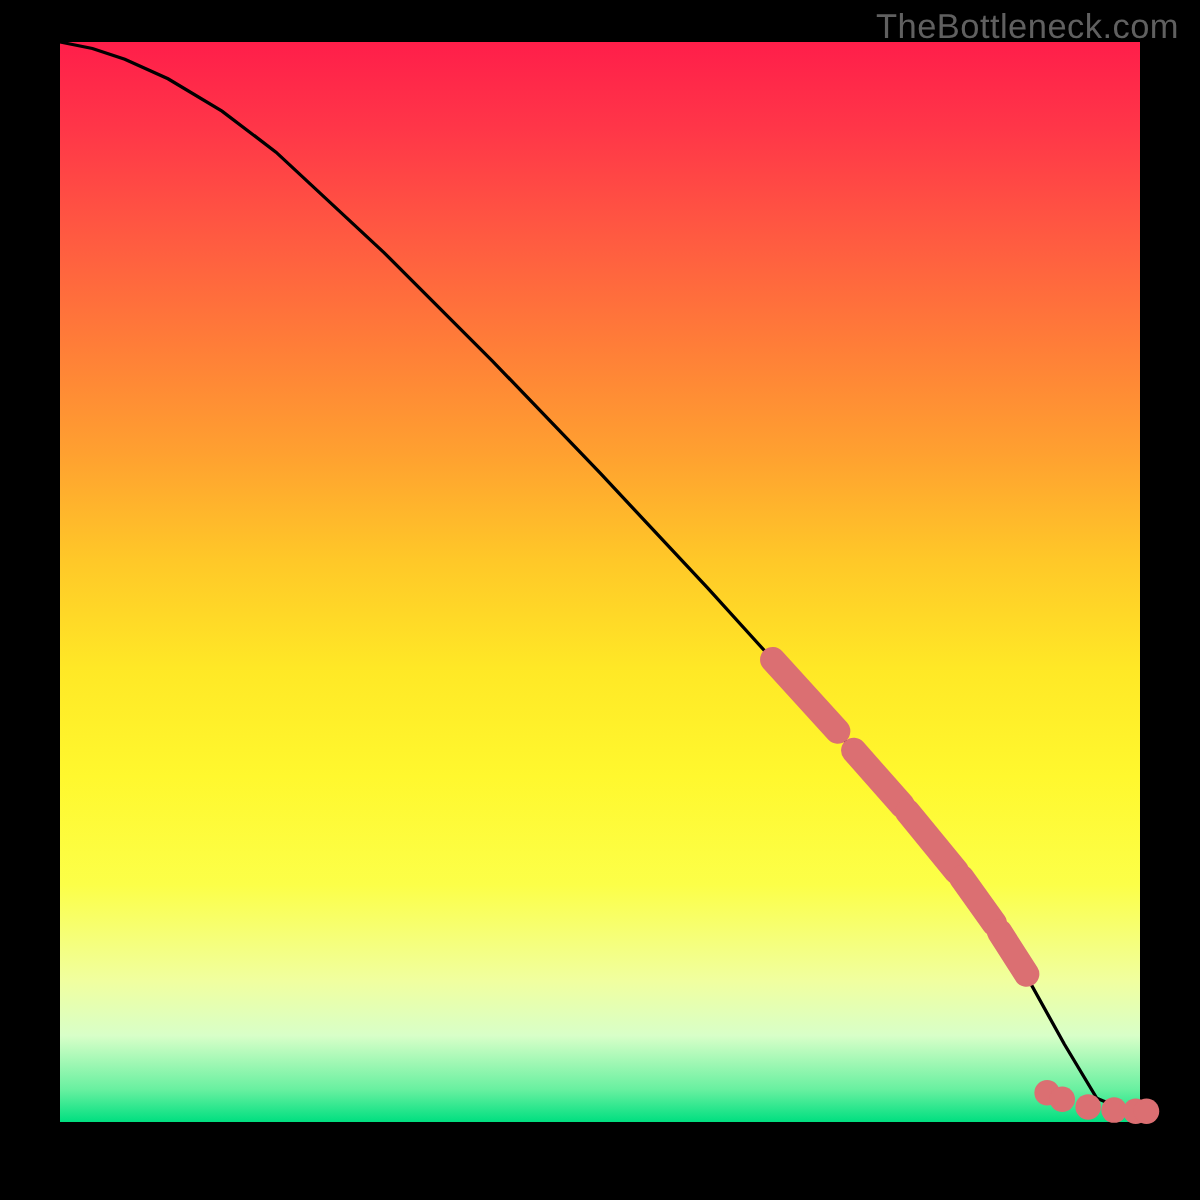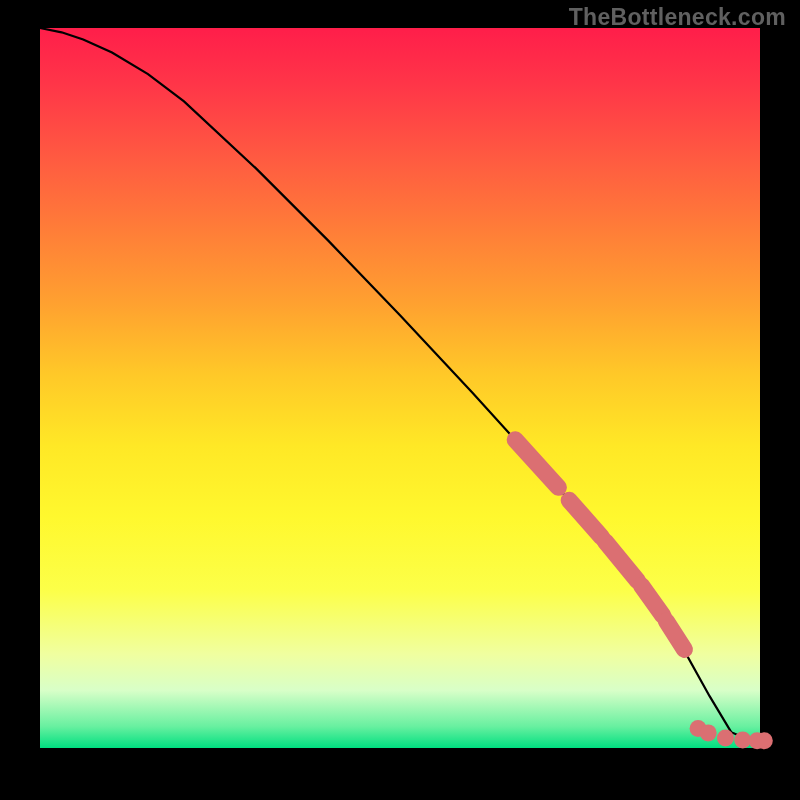--- a/index.html
+++ b/index.html
@@ -23,7 +23,7 @@
     right: 14px;
     color: #606060;
     font-size: 23px;
-    font-weight: 700;
+    font-weight: 400;
     letter-spacing: 0.3px;
     z-index: 10;
   }

